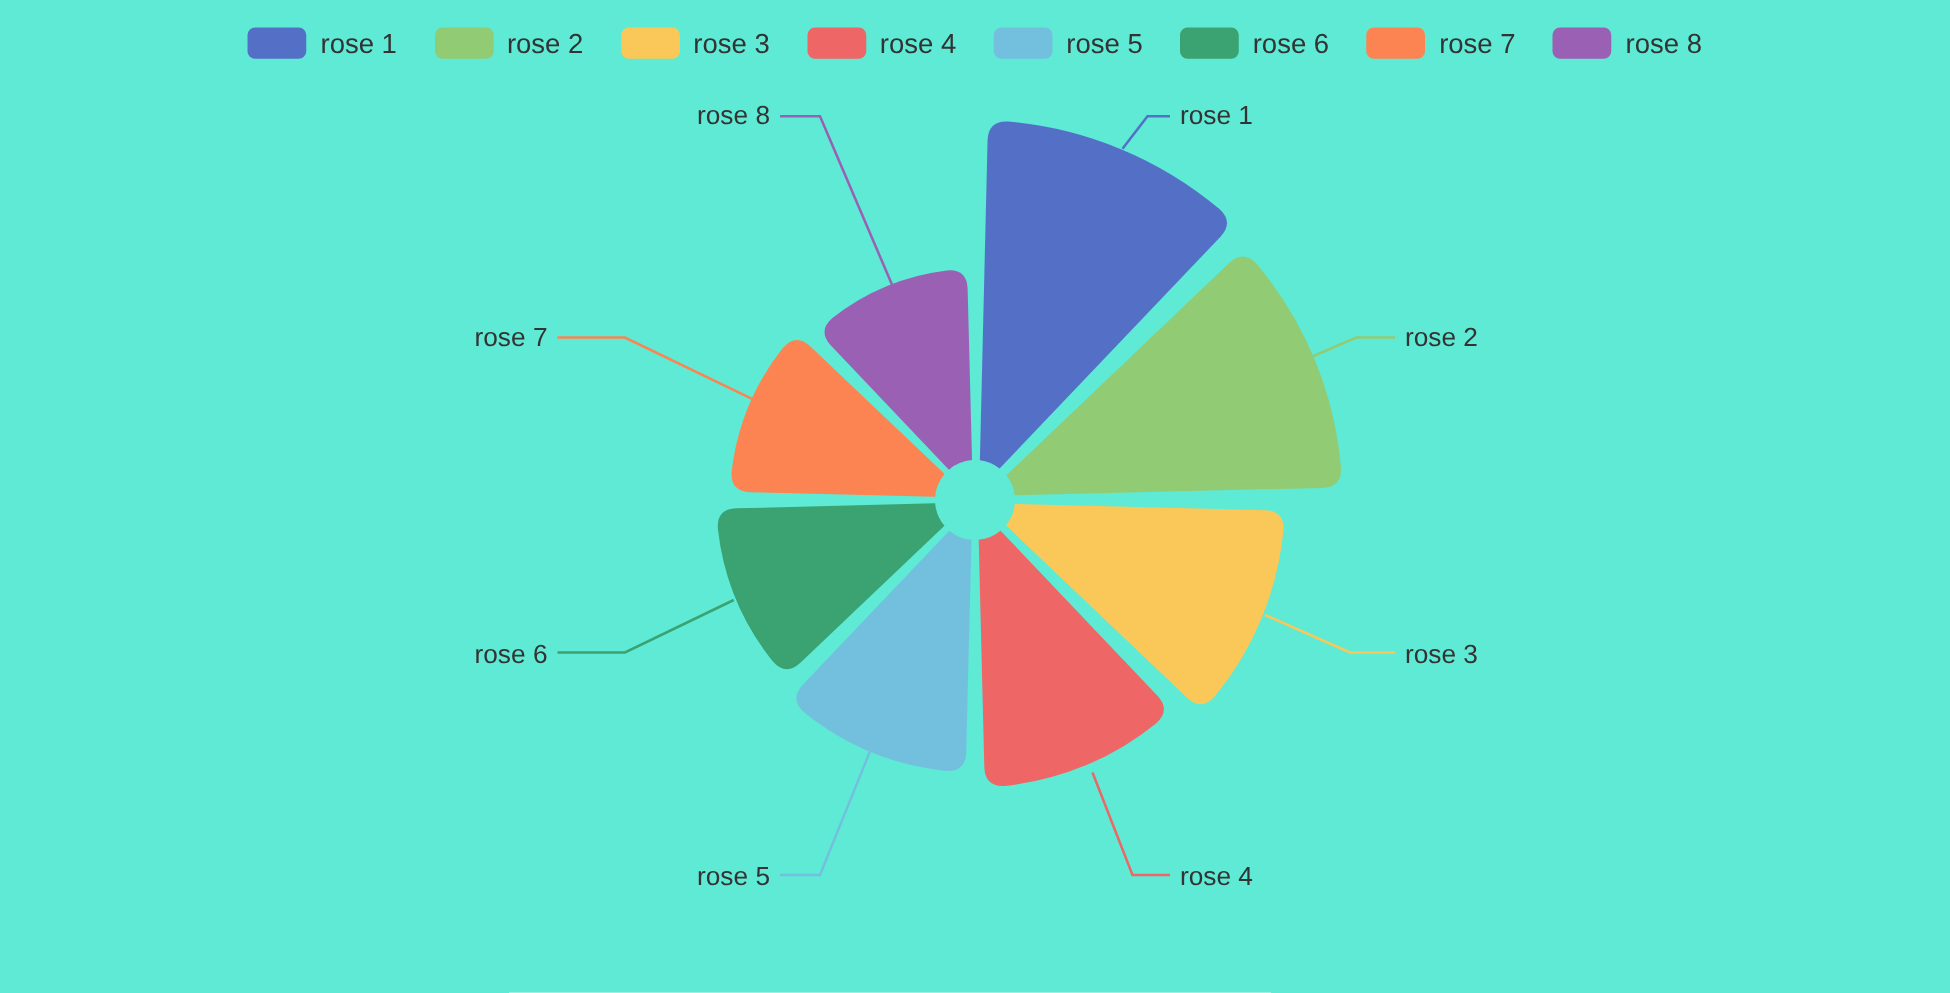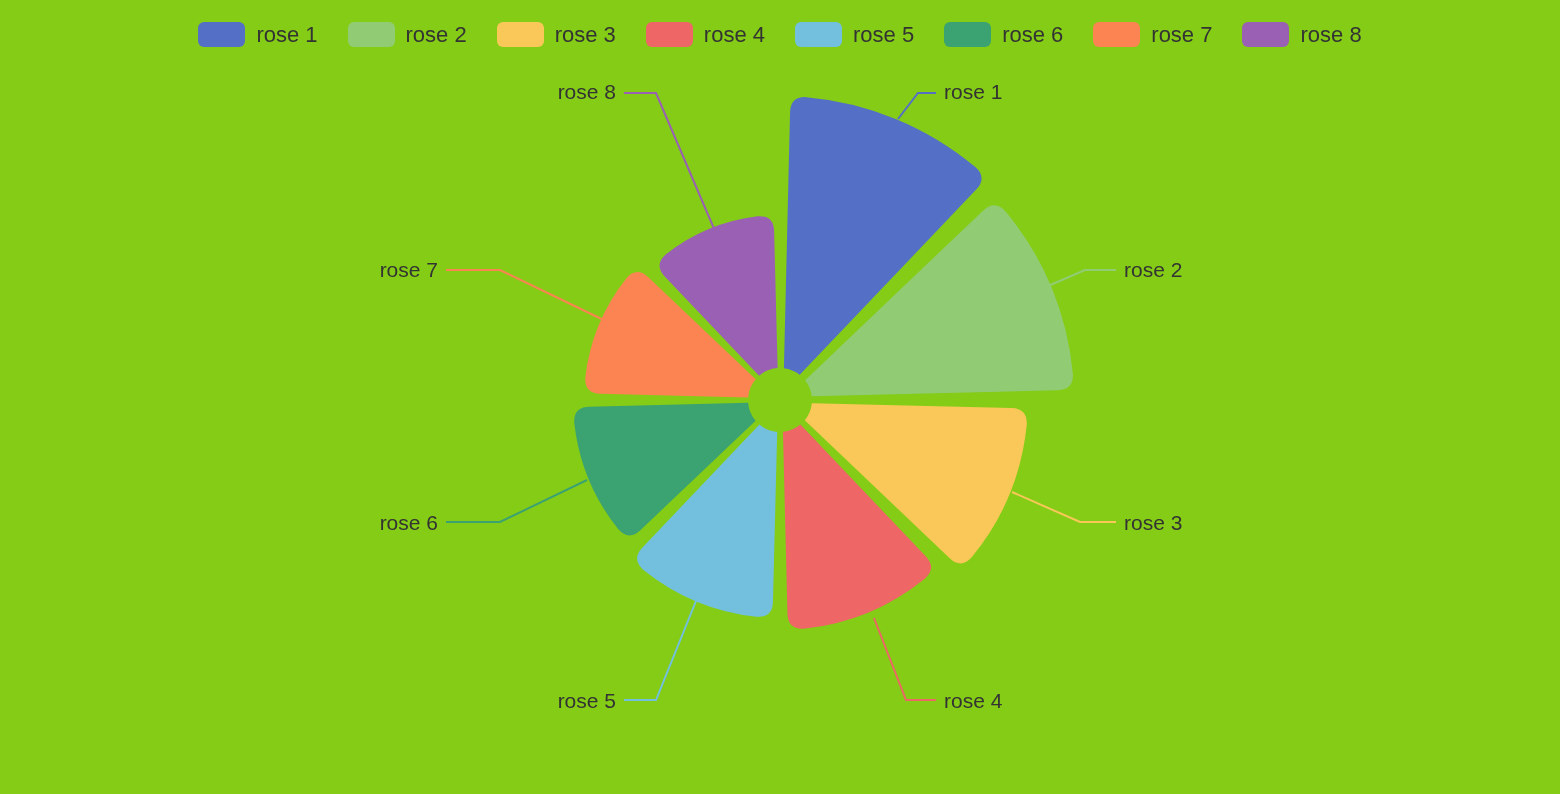--- a/index.html
+++ b/index.html
@@ -17,7 +17,7 @@
     position: relative;
     width: 1560px;
     height: 794px;
-    background: #84cc16;
+    background: #5eead4;
   }
   
   #legend {

